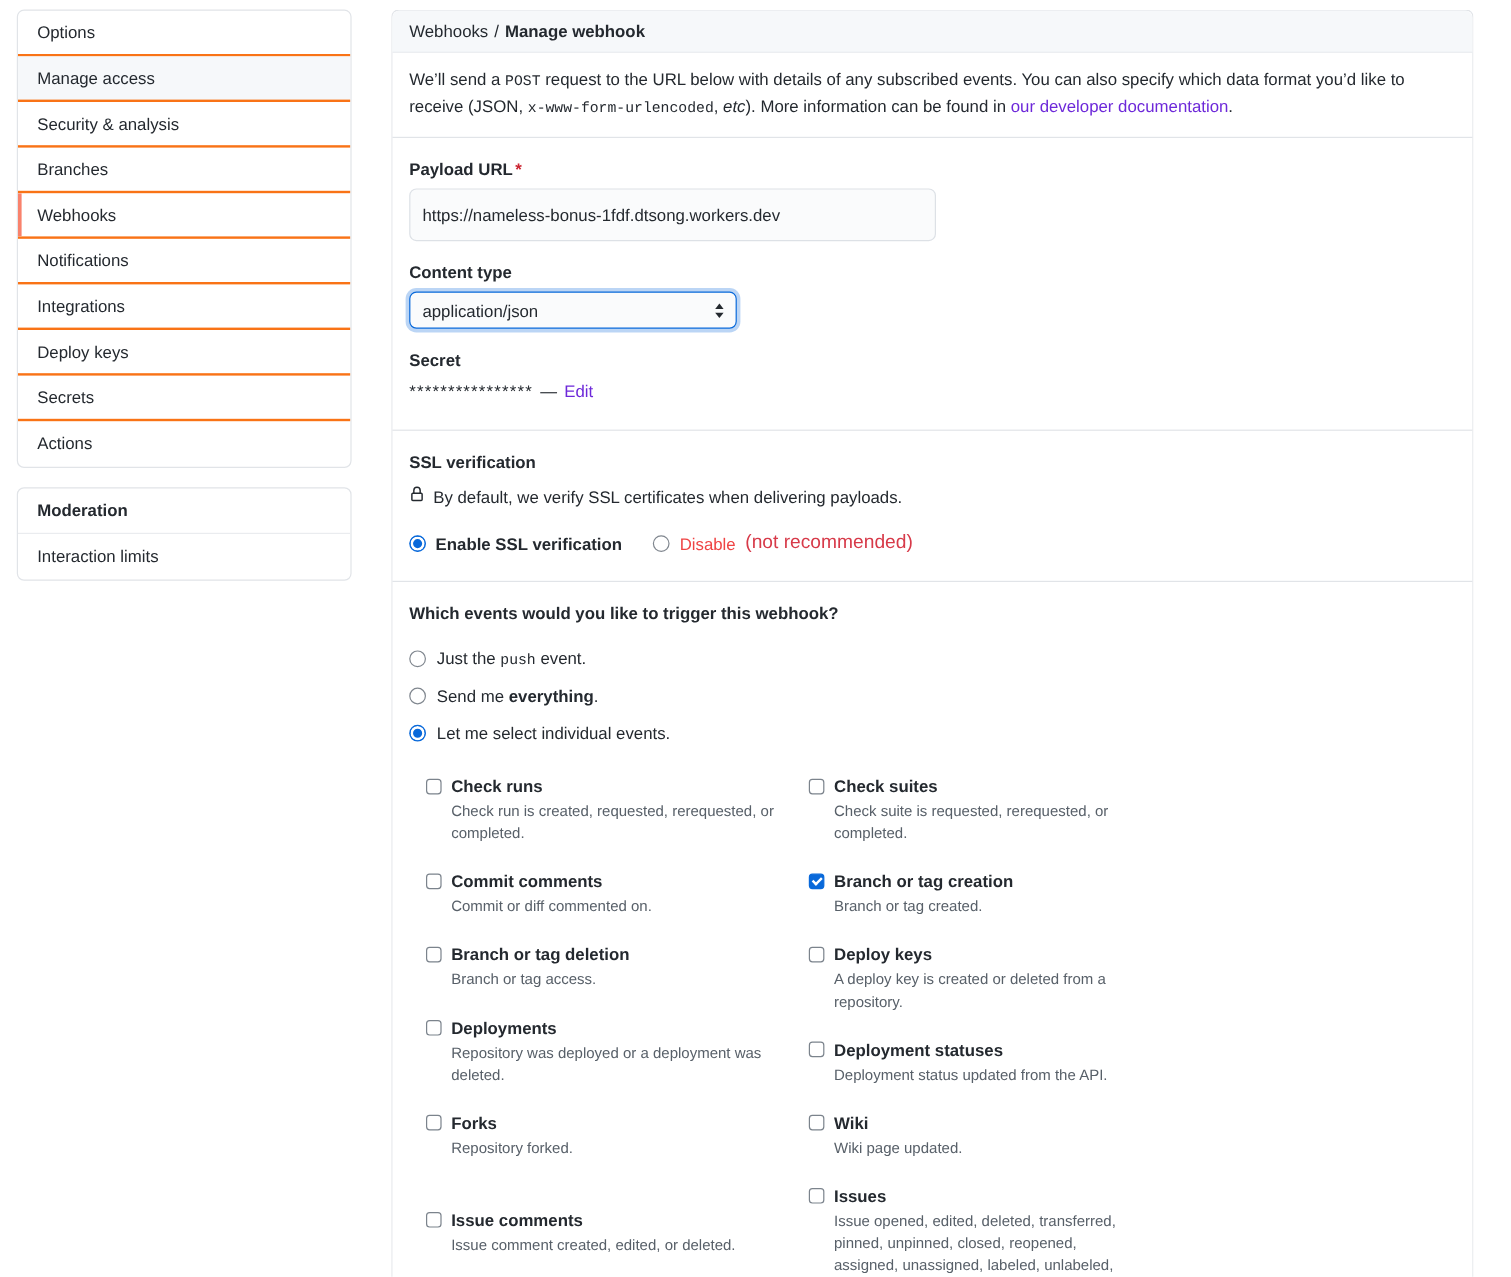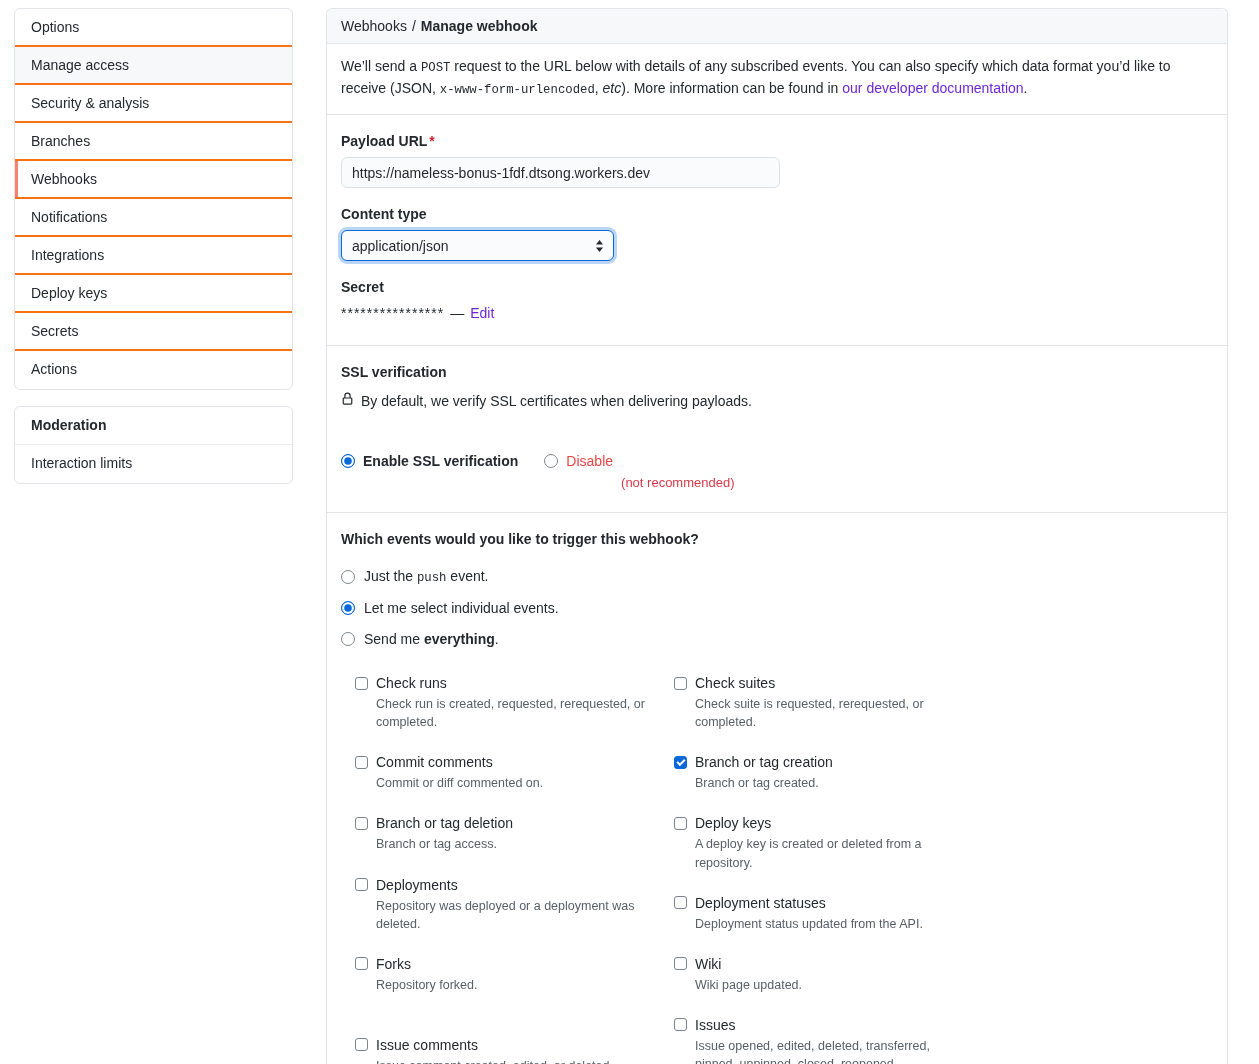--- a/index.html
+++ b/index.html
@@ -41,7 +41,7 @@
   .form-section { padding:18px 14px 24px; }
   .field-label { font-weight:700; margin-bottom:8px; }
   .required { color:#cb2431; margin-left:2px; }
-  .text-input { width:439px; height:31px; background:#fafbfc; border:1px solid #dde1e6;
+  .text-input { width:439px; height:44px; background:#fafbfc; border:1px solid #dde1e6;
     border-radius:6px; padding:0 10px; font-size:14px; color:#24292f;
     font-family:"Liberation Sans","DejaVu Sans",sans-serif; }
   .field-group { margin-top:18px; }

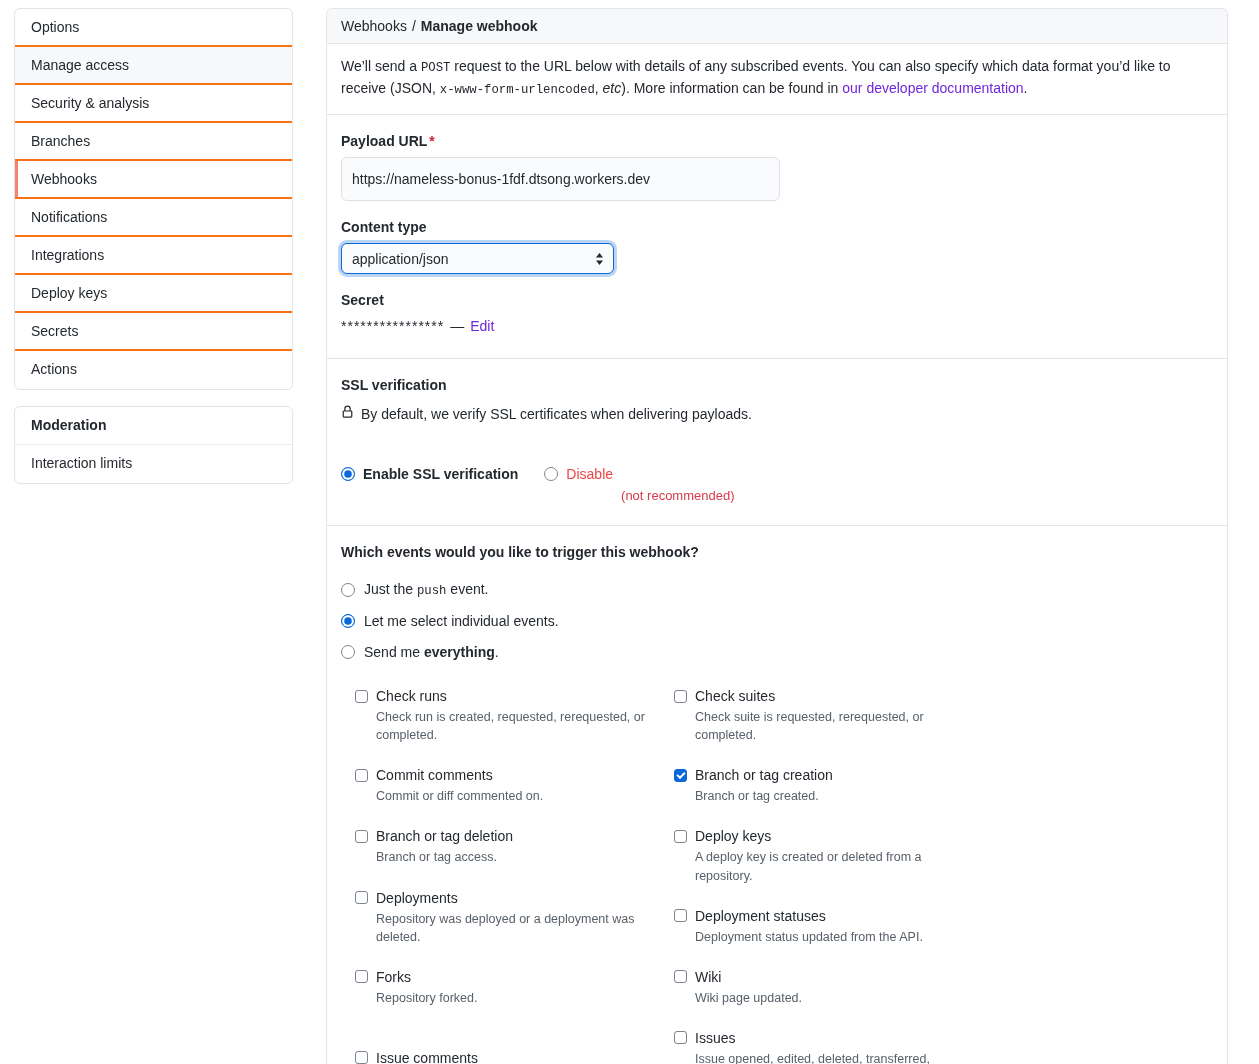--- a/index.html
+++ b/index.html
@@ -63,7 +63,7 @@
   .radio.on { border-color:#0969da; background:#0969da; box-shadow:inset 0 0 0 2.2px #fff; }
   .bold { font-weight:700; }
   .danger { color:#ef4444; }
-  .danger-note { color:#d73a49; font-size:13px;margin-top:44px; }
+  .danger-note { color:#d73a49; font-size:16px; }
 
   
   .events-section { padding:18px 14px 30px; }

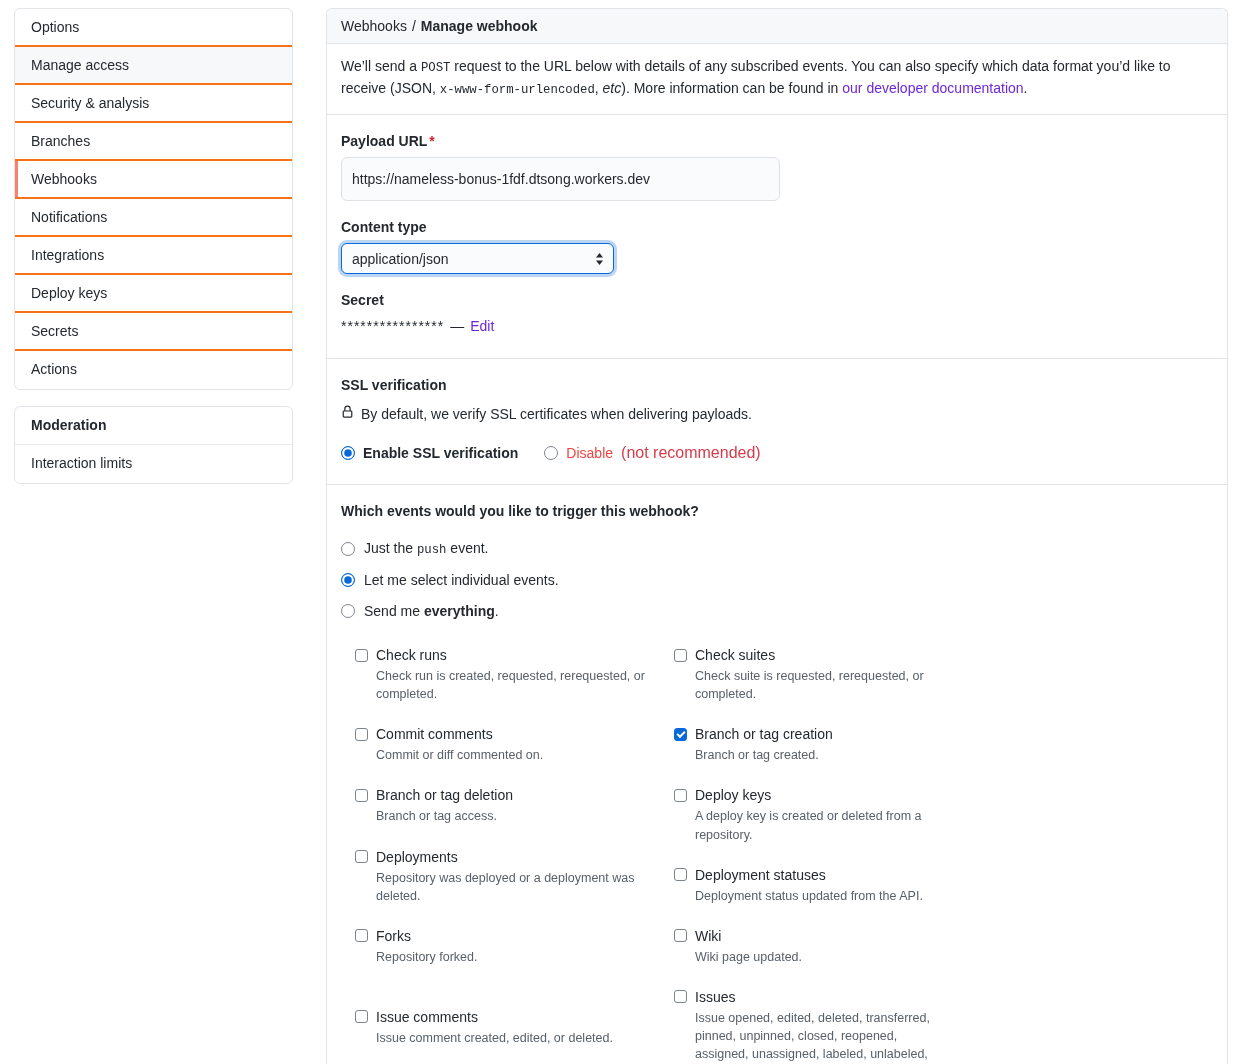--- a/index.html
+++ b/index.html
@@ -177,13 +177,13 @@
           <span><span>Just the </span><code>push</code><span> event.</span></span>
         </label>
         <label class="event-radio">
+          <span class="radio"></span>
+          <span><span>Send me </span><span class="bold">everything</span><span>.</span></span>
+        </label>
+        <label class="event-radio">
           <span class="radio on"></span>
           <span><span>Let me select individual events.</span></span>
         </label>
-        <label class="event-radio">
-          <span class="radio"></span>
-          <span><span>Send me </span><span class="bold">everything</span><span>.</span></span>
-        </label>
       </div>
 
       <div class="events-grid">

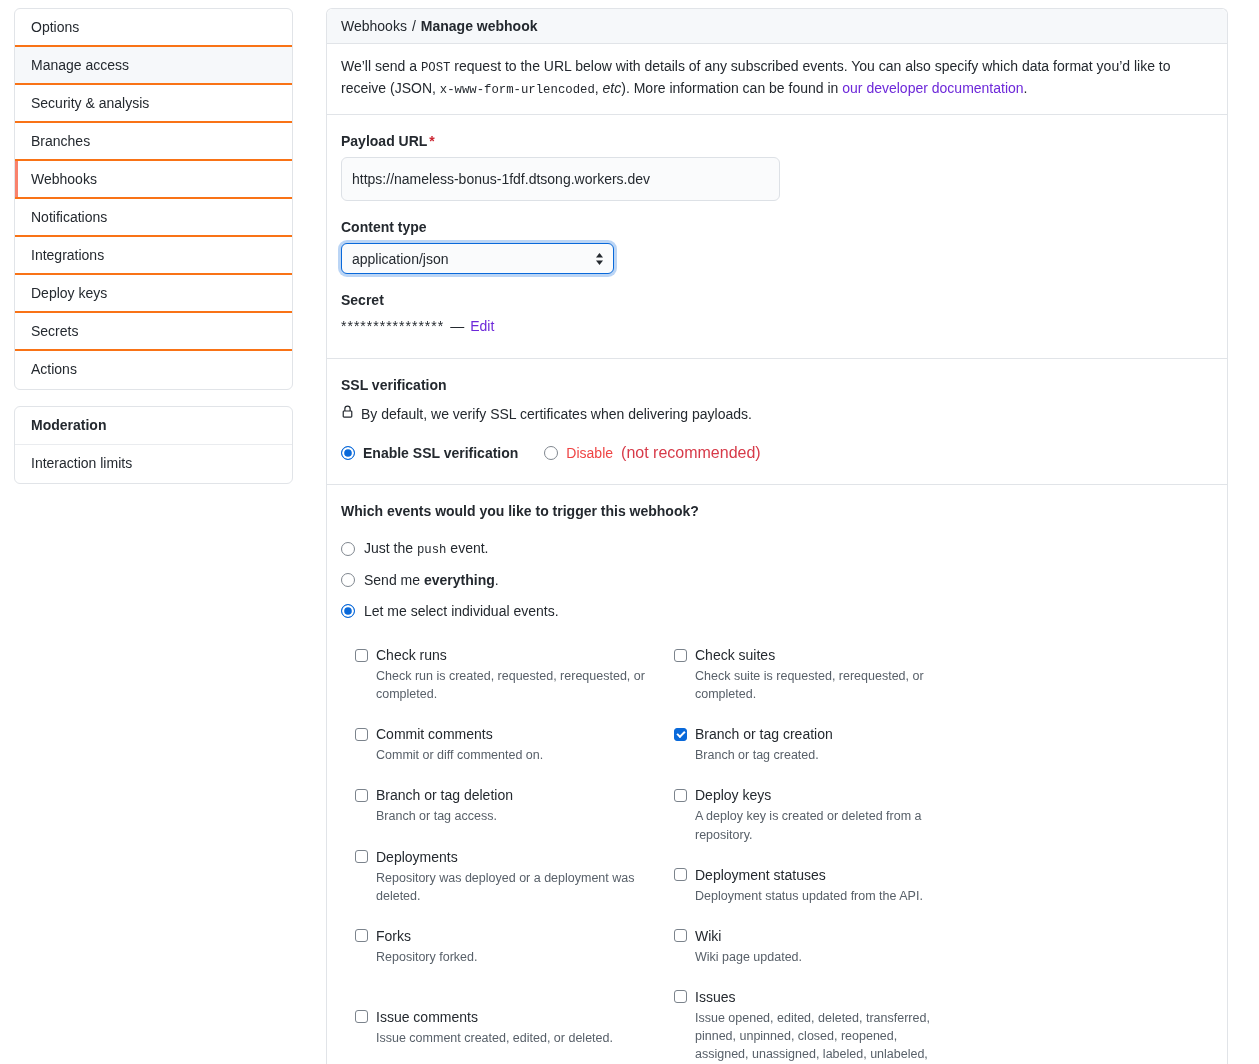--- a/index.html
+++ b/index.html
@@ -79,7 +79,7 @@
   .cbx.on { background:#0969da; border-color:#0969da; }
   .cbx.on::after { content:""; position:absolute; left:2px; top:2.5px; width:6px; height:3px;
     border-left:2px solid #fff; border-bottom:2px solid #fff; transform:rotate(-45deg); }
-  .cbx-title { font-weight:400; }
+  .cbx-title { font-weight:700; }
   .cbx-desc { font-size:12.5px; color:#586069; line-height:1.45; margin:4px 0 0 21px; }
 </style>
 </head>

